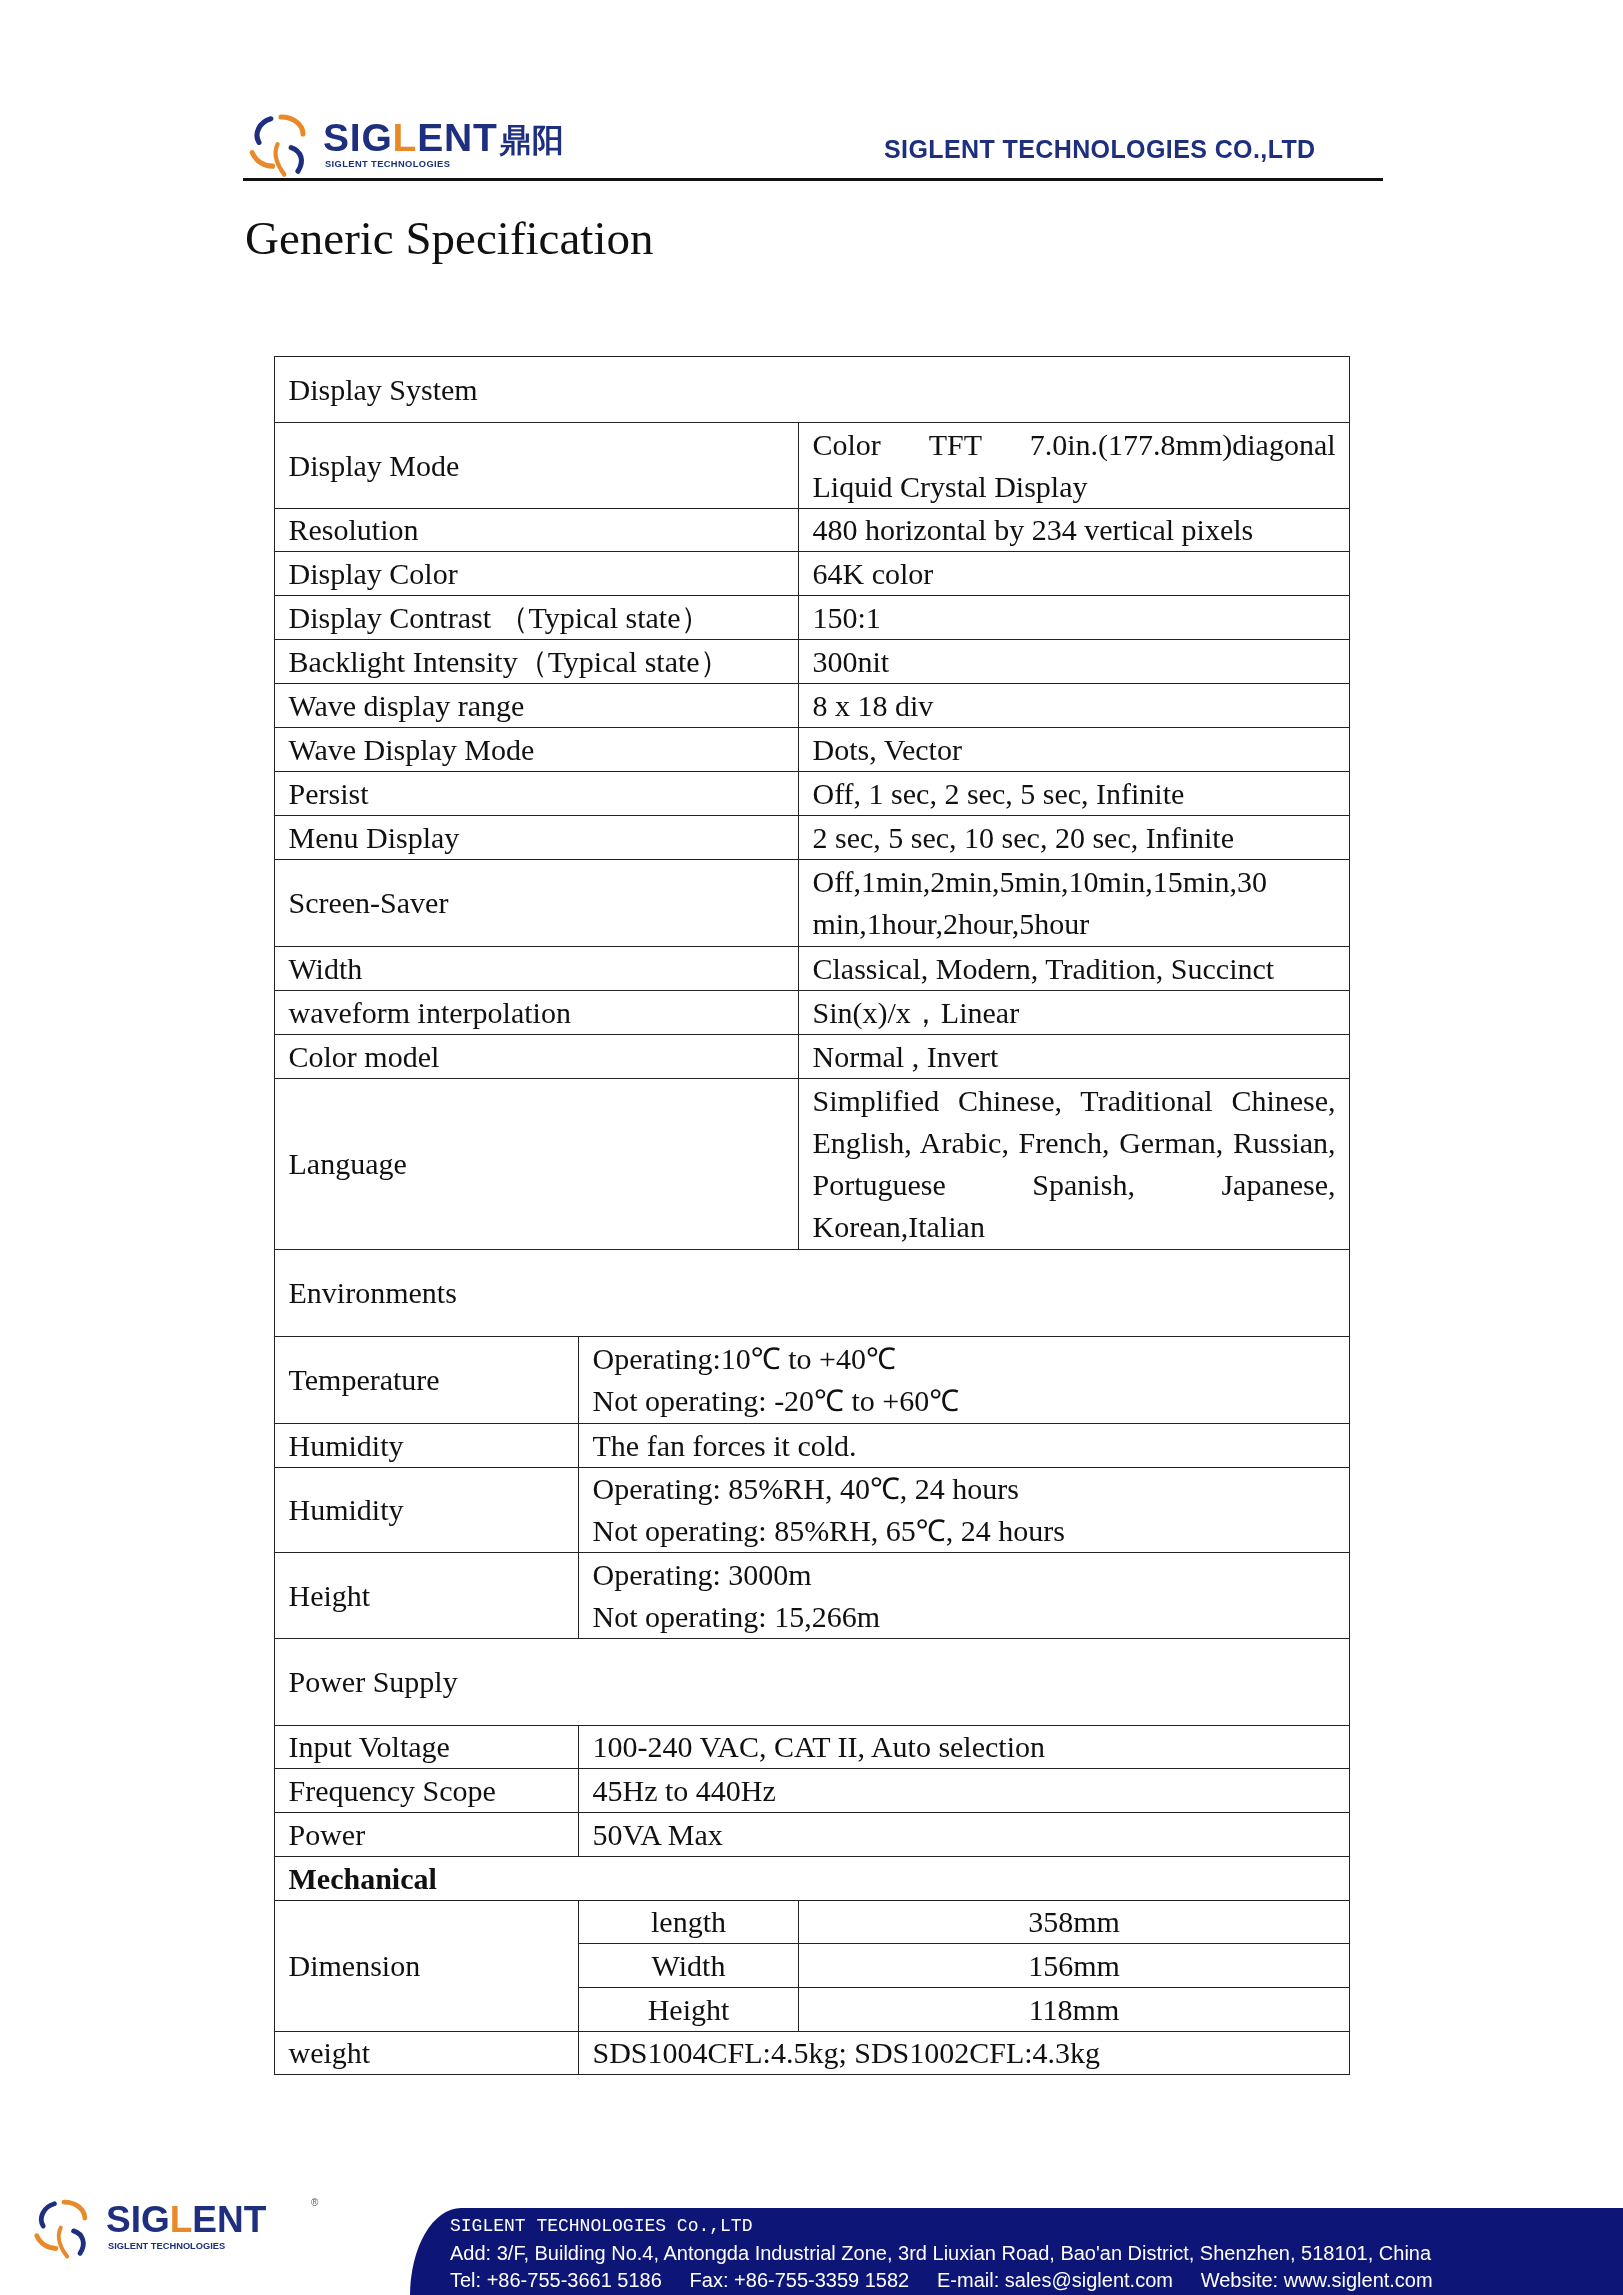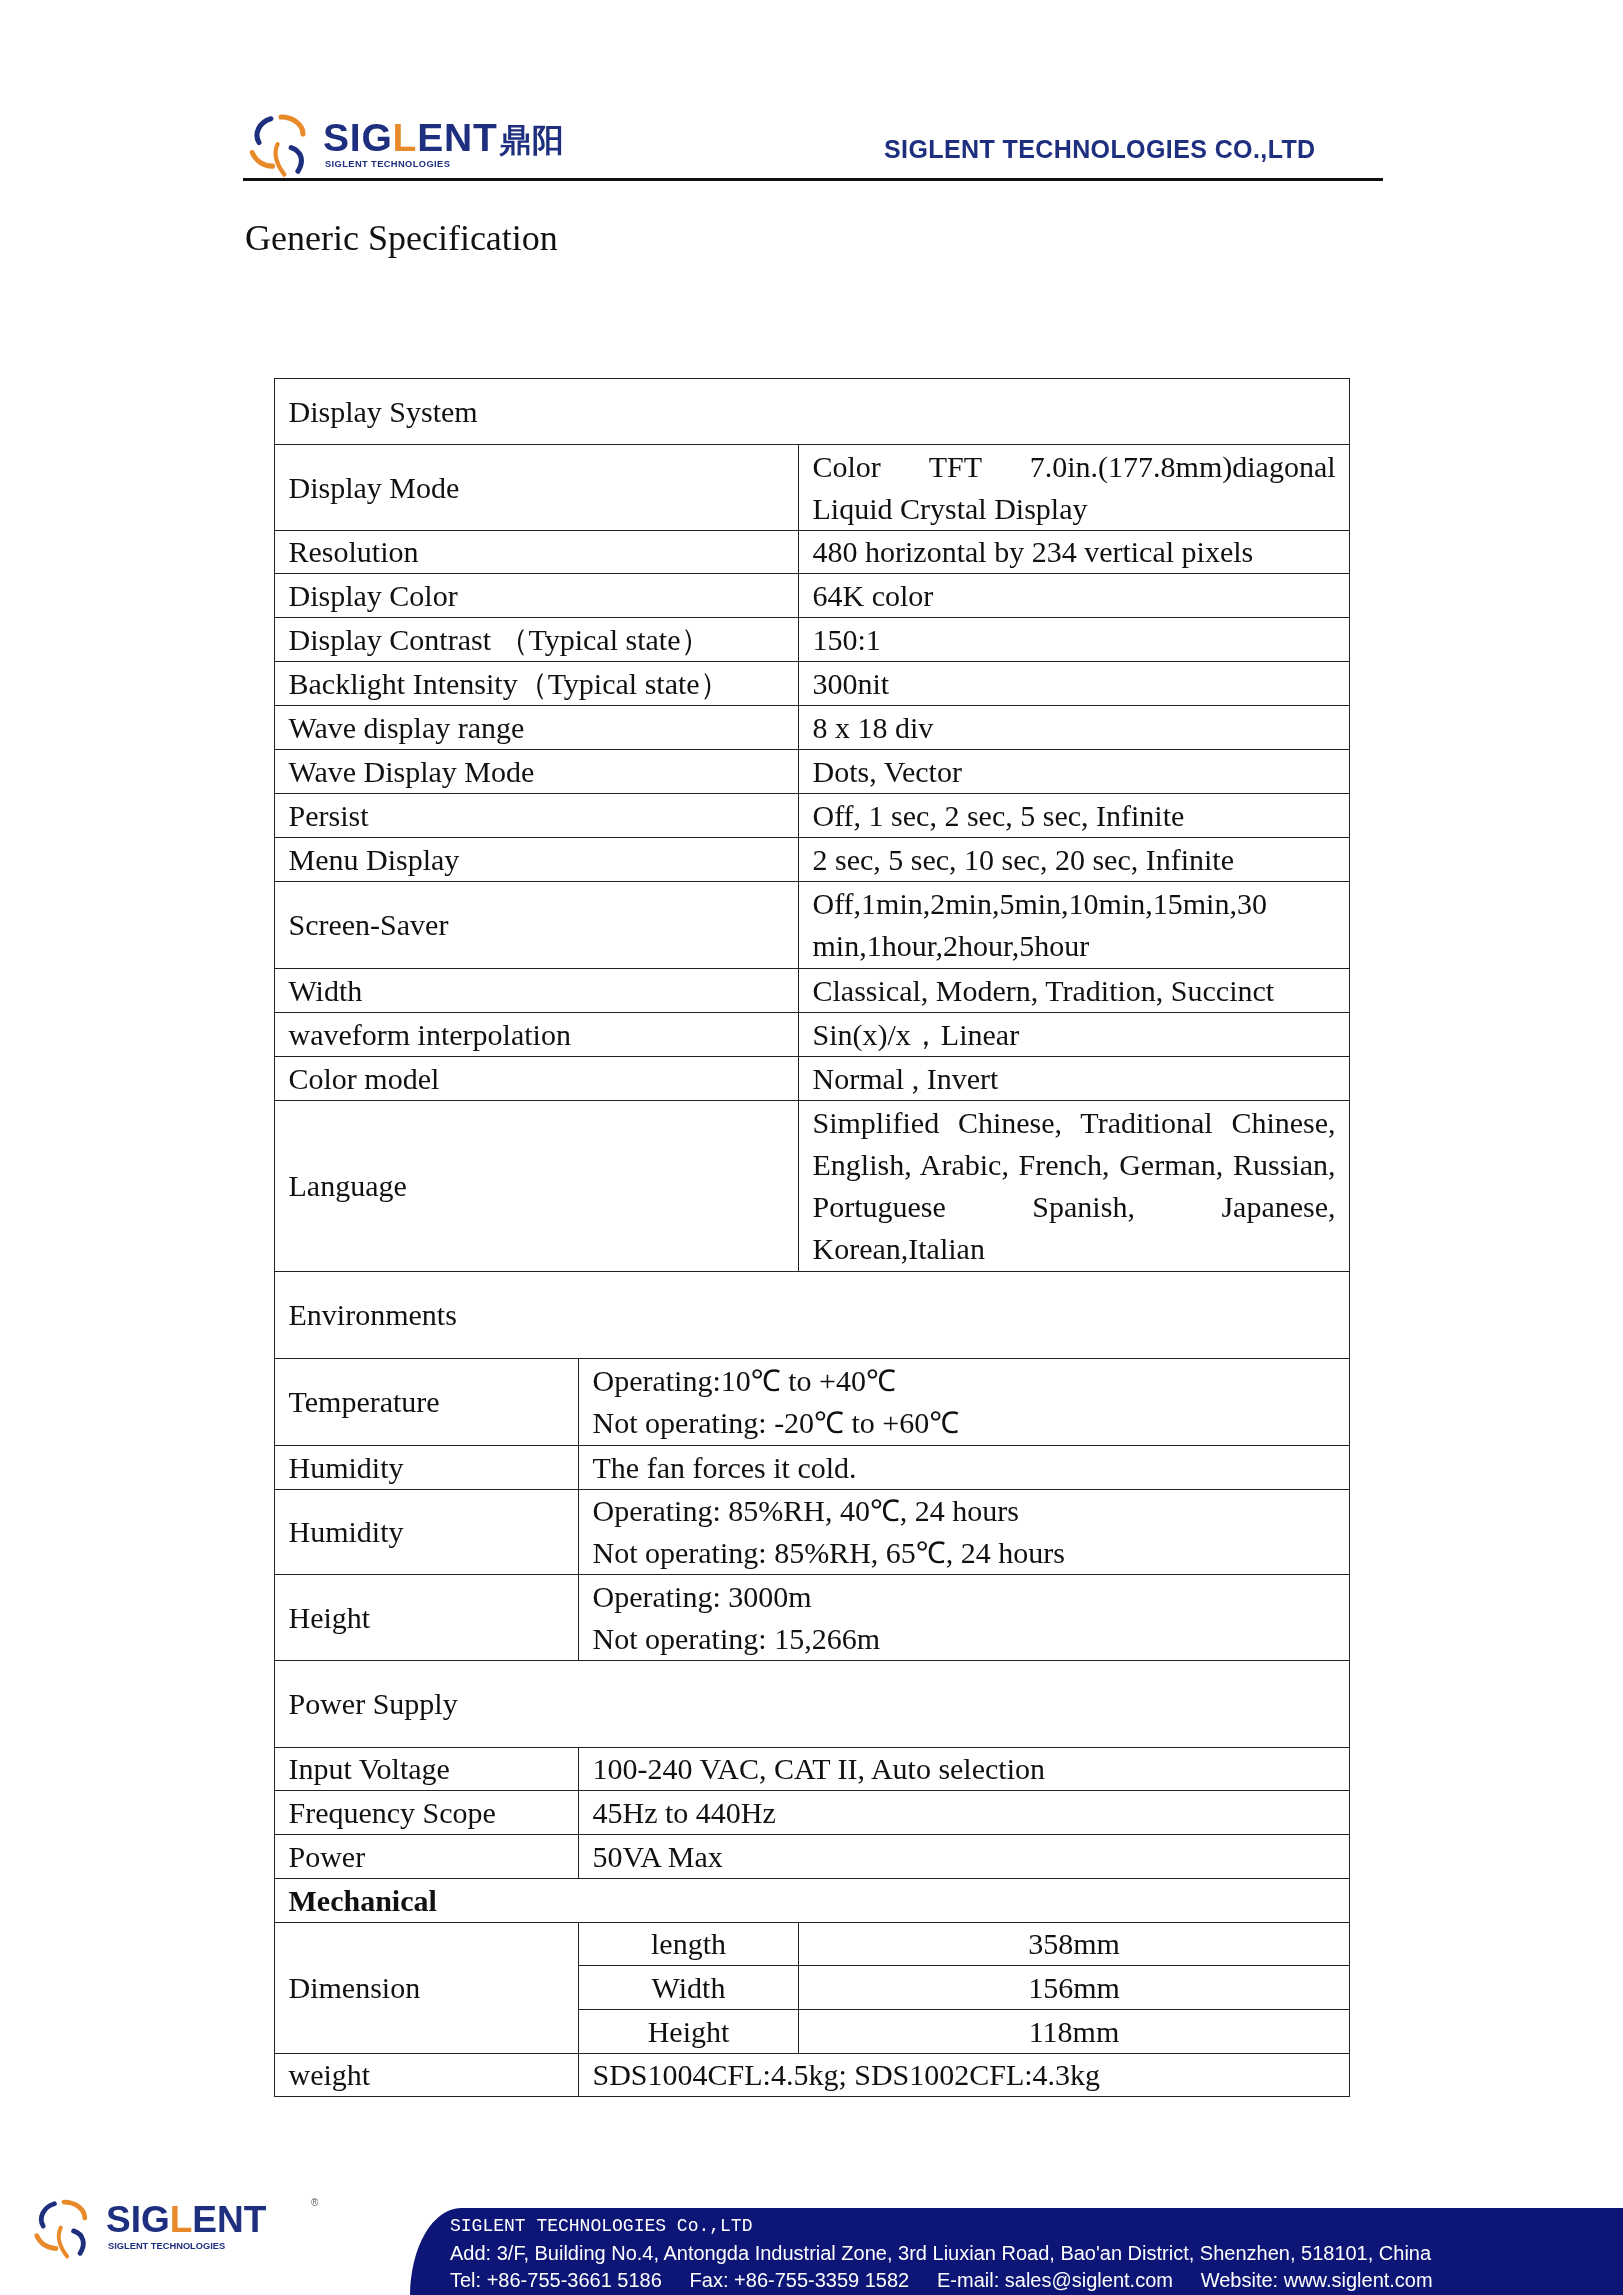--- a/index.html
+++ b/index.html
@@ -11,7 +11,7 @@
   .logo-sub { position:absolute; left:78px; top:47px; font-family:"Liberation Sans", sans-serif; font-size:9.3px; font-weight:bold; color:#1d2f7e; letter-spacing:0.4px; }
   .header-company { position:absolute; left:884px; top:135px; font-family:"Liberation Sans", sans-serif; font-weight:bold; font-size:25px; color:#1d2f7e; letter-spacing:0.4px; }
   .header-rule { position:absolute; left:243px; top:178px; width:1140px; height:2.5px; background:#111; }
-  .page-title { position:absolute; left:245px; top:211px; font-size:36px; line-height:54px; color:#111; }
+  .page-title { position:absolute; left:245px; top:211px; font-size:47px; line-height:54px; color:#111; }
 
   table.spec { position:absolute; left:274px; top:378px; width:1075px; border-collapse:collapse; table-layout:fixed; font-size:30px; }
   table.spec td { border:1.7px solid #222; padding:0 13.5px; vertical-align:middle; line-height:42px; }

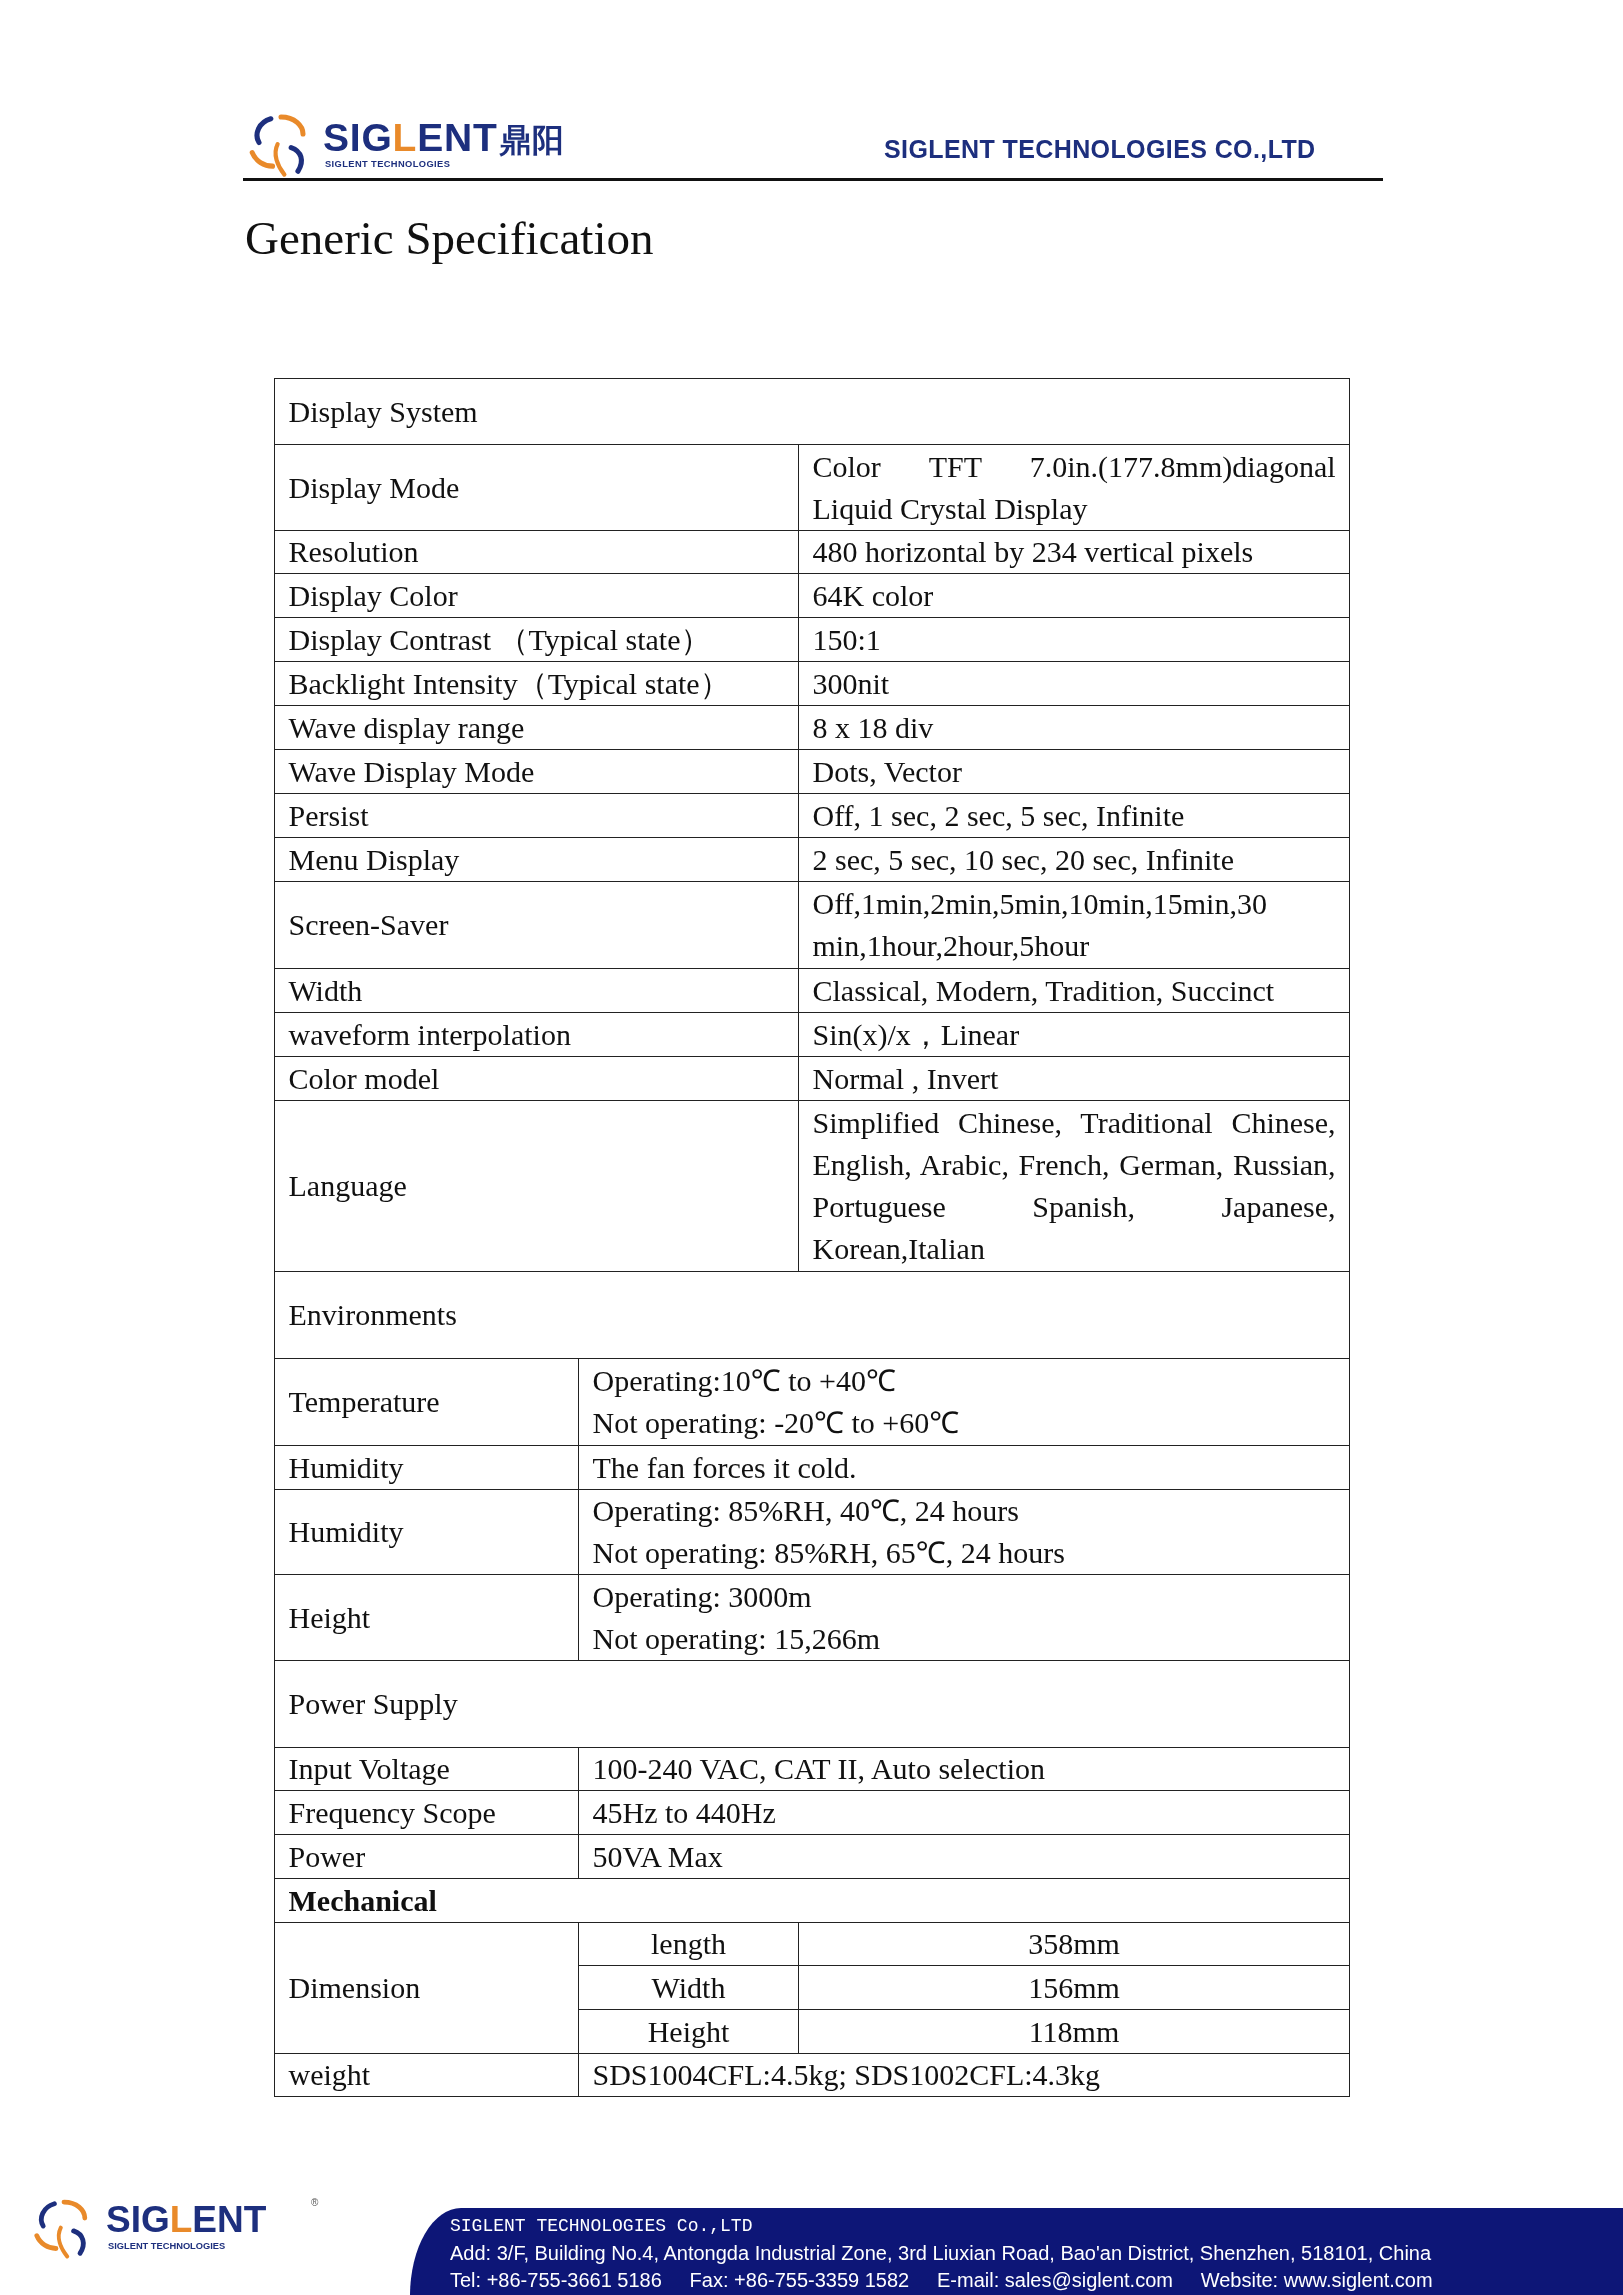--- a/index.html
+++ b/index.html
@@ -13,7 +13,7 @@
   .header-rule { position:absolute; left:243px; top:178px; width:1140px; height:2.5px; background:#111; }
   .page-title { position:absolute; left:245px; top:211px; font-size:47px; line-height:54px; color:#111; }
 
-  table.spec { position:absolute; left:274px; top:378px; width:1075px; border-collapse:collapse; table-layout:fixed; font-size:30px; }
+  table.spec { position:absolute; left:274px; top:356px; width:1075px; border-collapse:collapse; table-layout:fixed; font-size:30px; }
   table.spec td { border:1.7px solid #222; padding:0 13.5px; vertical-align:middle; line-height:42px; }
   .sec td { vertical-align:bottom; padding-bottom:0; }
   .sec-top td { vertical-align:middle; }

